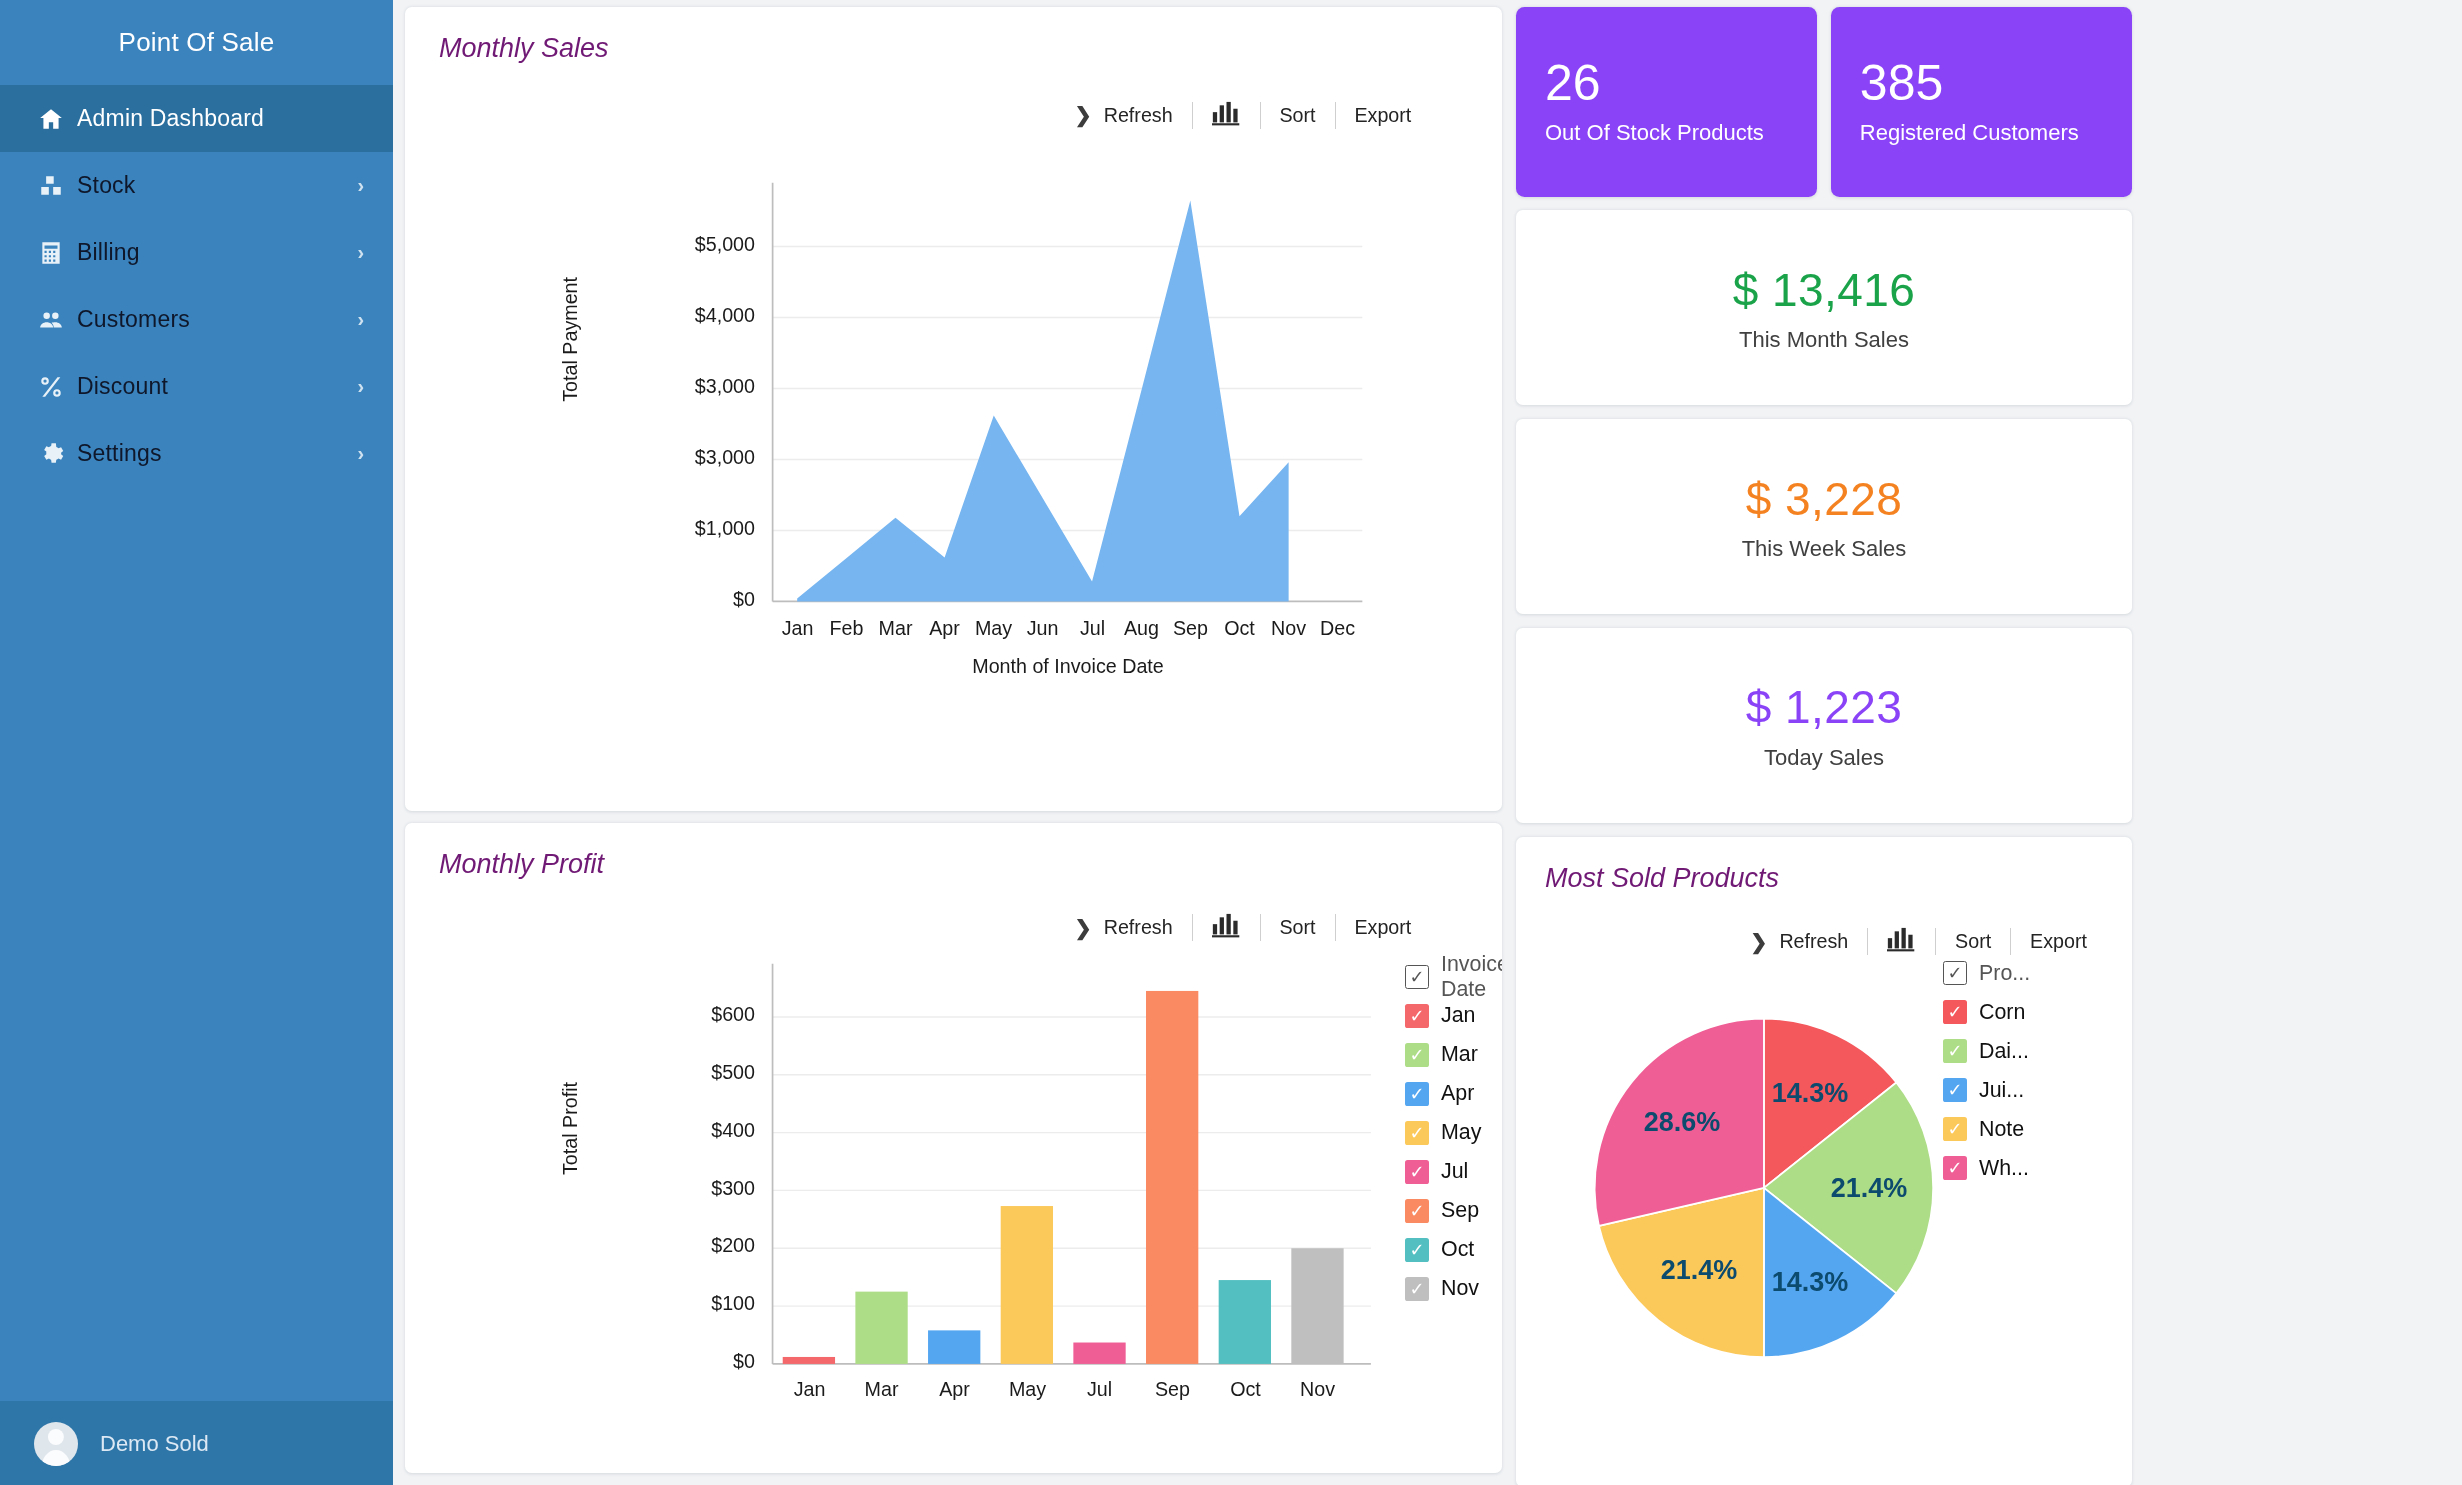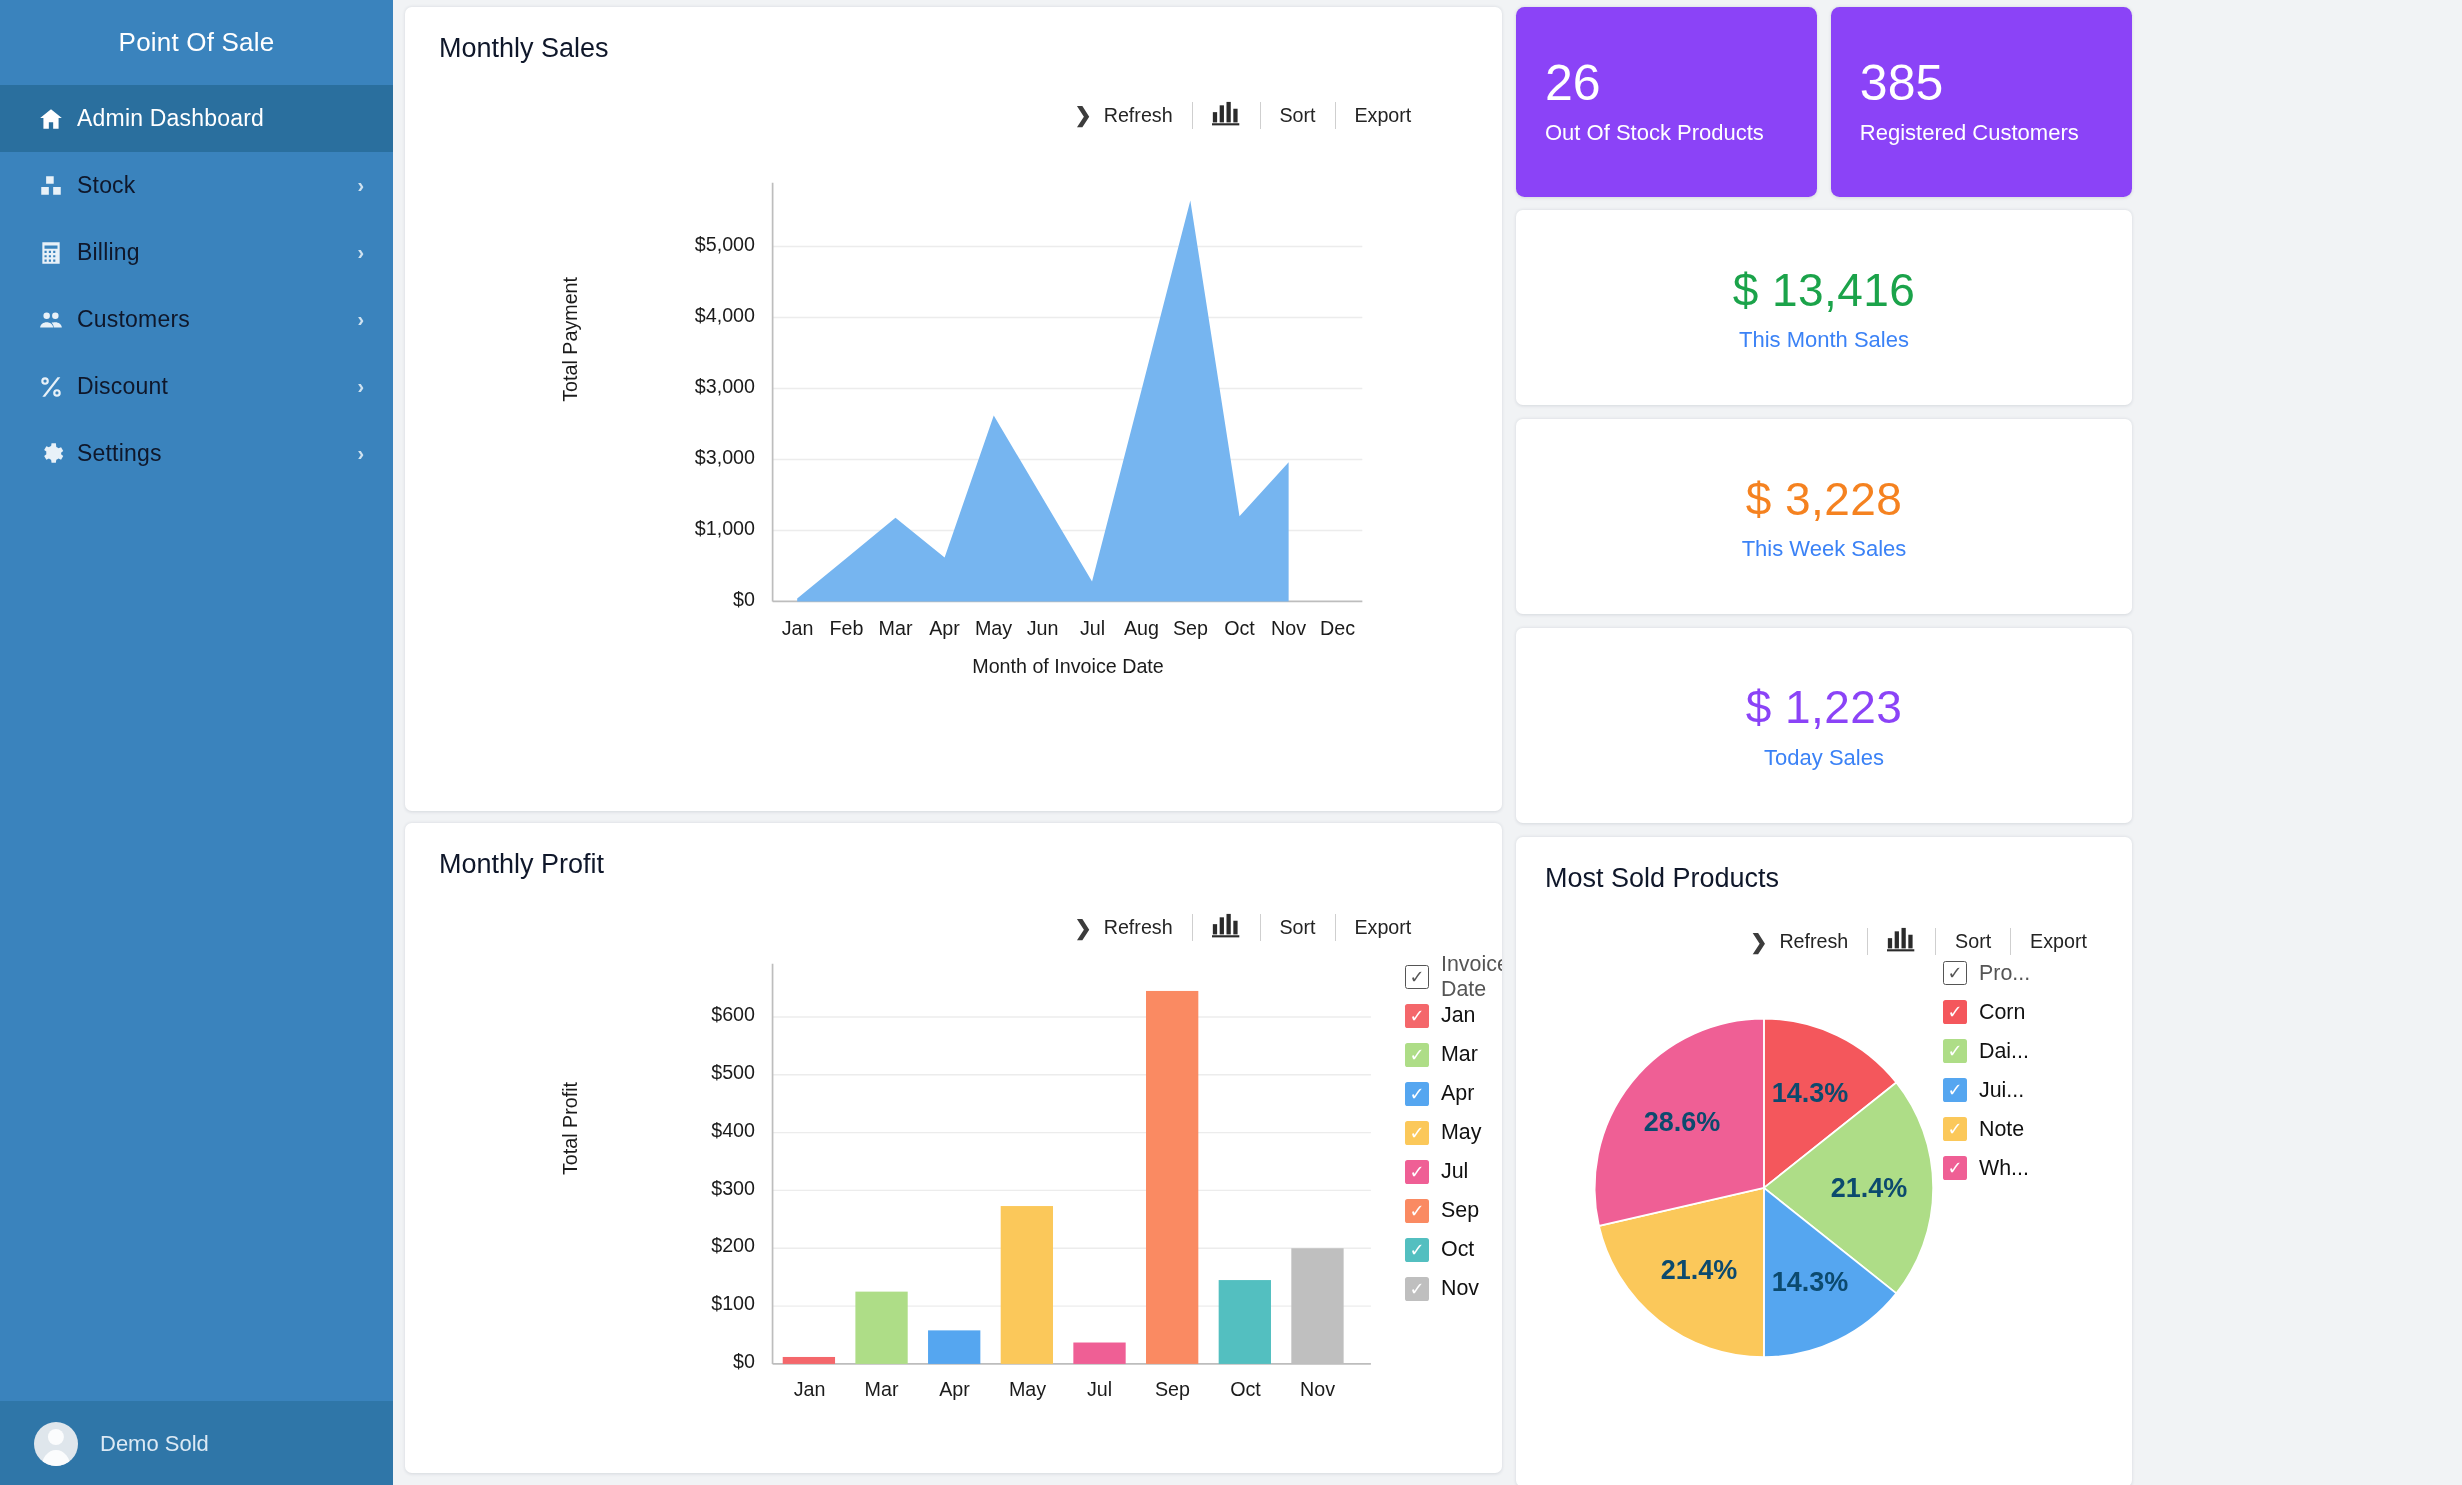--- a/index.html
+++ b/index.html
@@ -72,7 +72,7 @@
   }
 
   
-  .card-title { font-size: 27px; color: #0f172a; font-weight: 400; }
+  .card-title { font-size: 27px; color: #701a75; font-weight: 400; font-style: italic; }
   .viz-toolbar {
     display: flex; align-items: center; justify-content: flex-end;
     gap: 0; font-size: 19.7px; color: #222; padding-right: 72px;

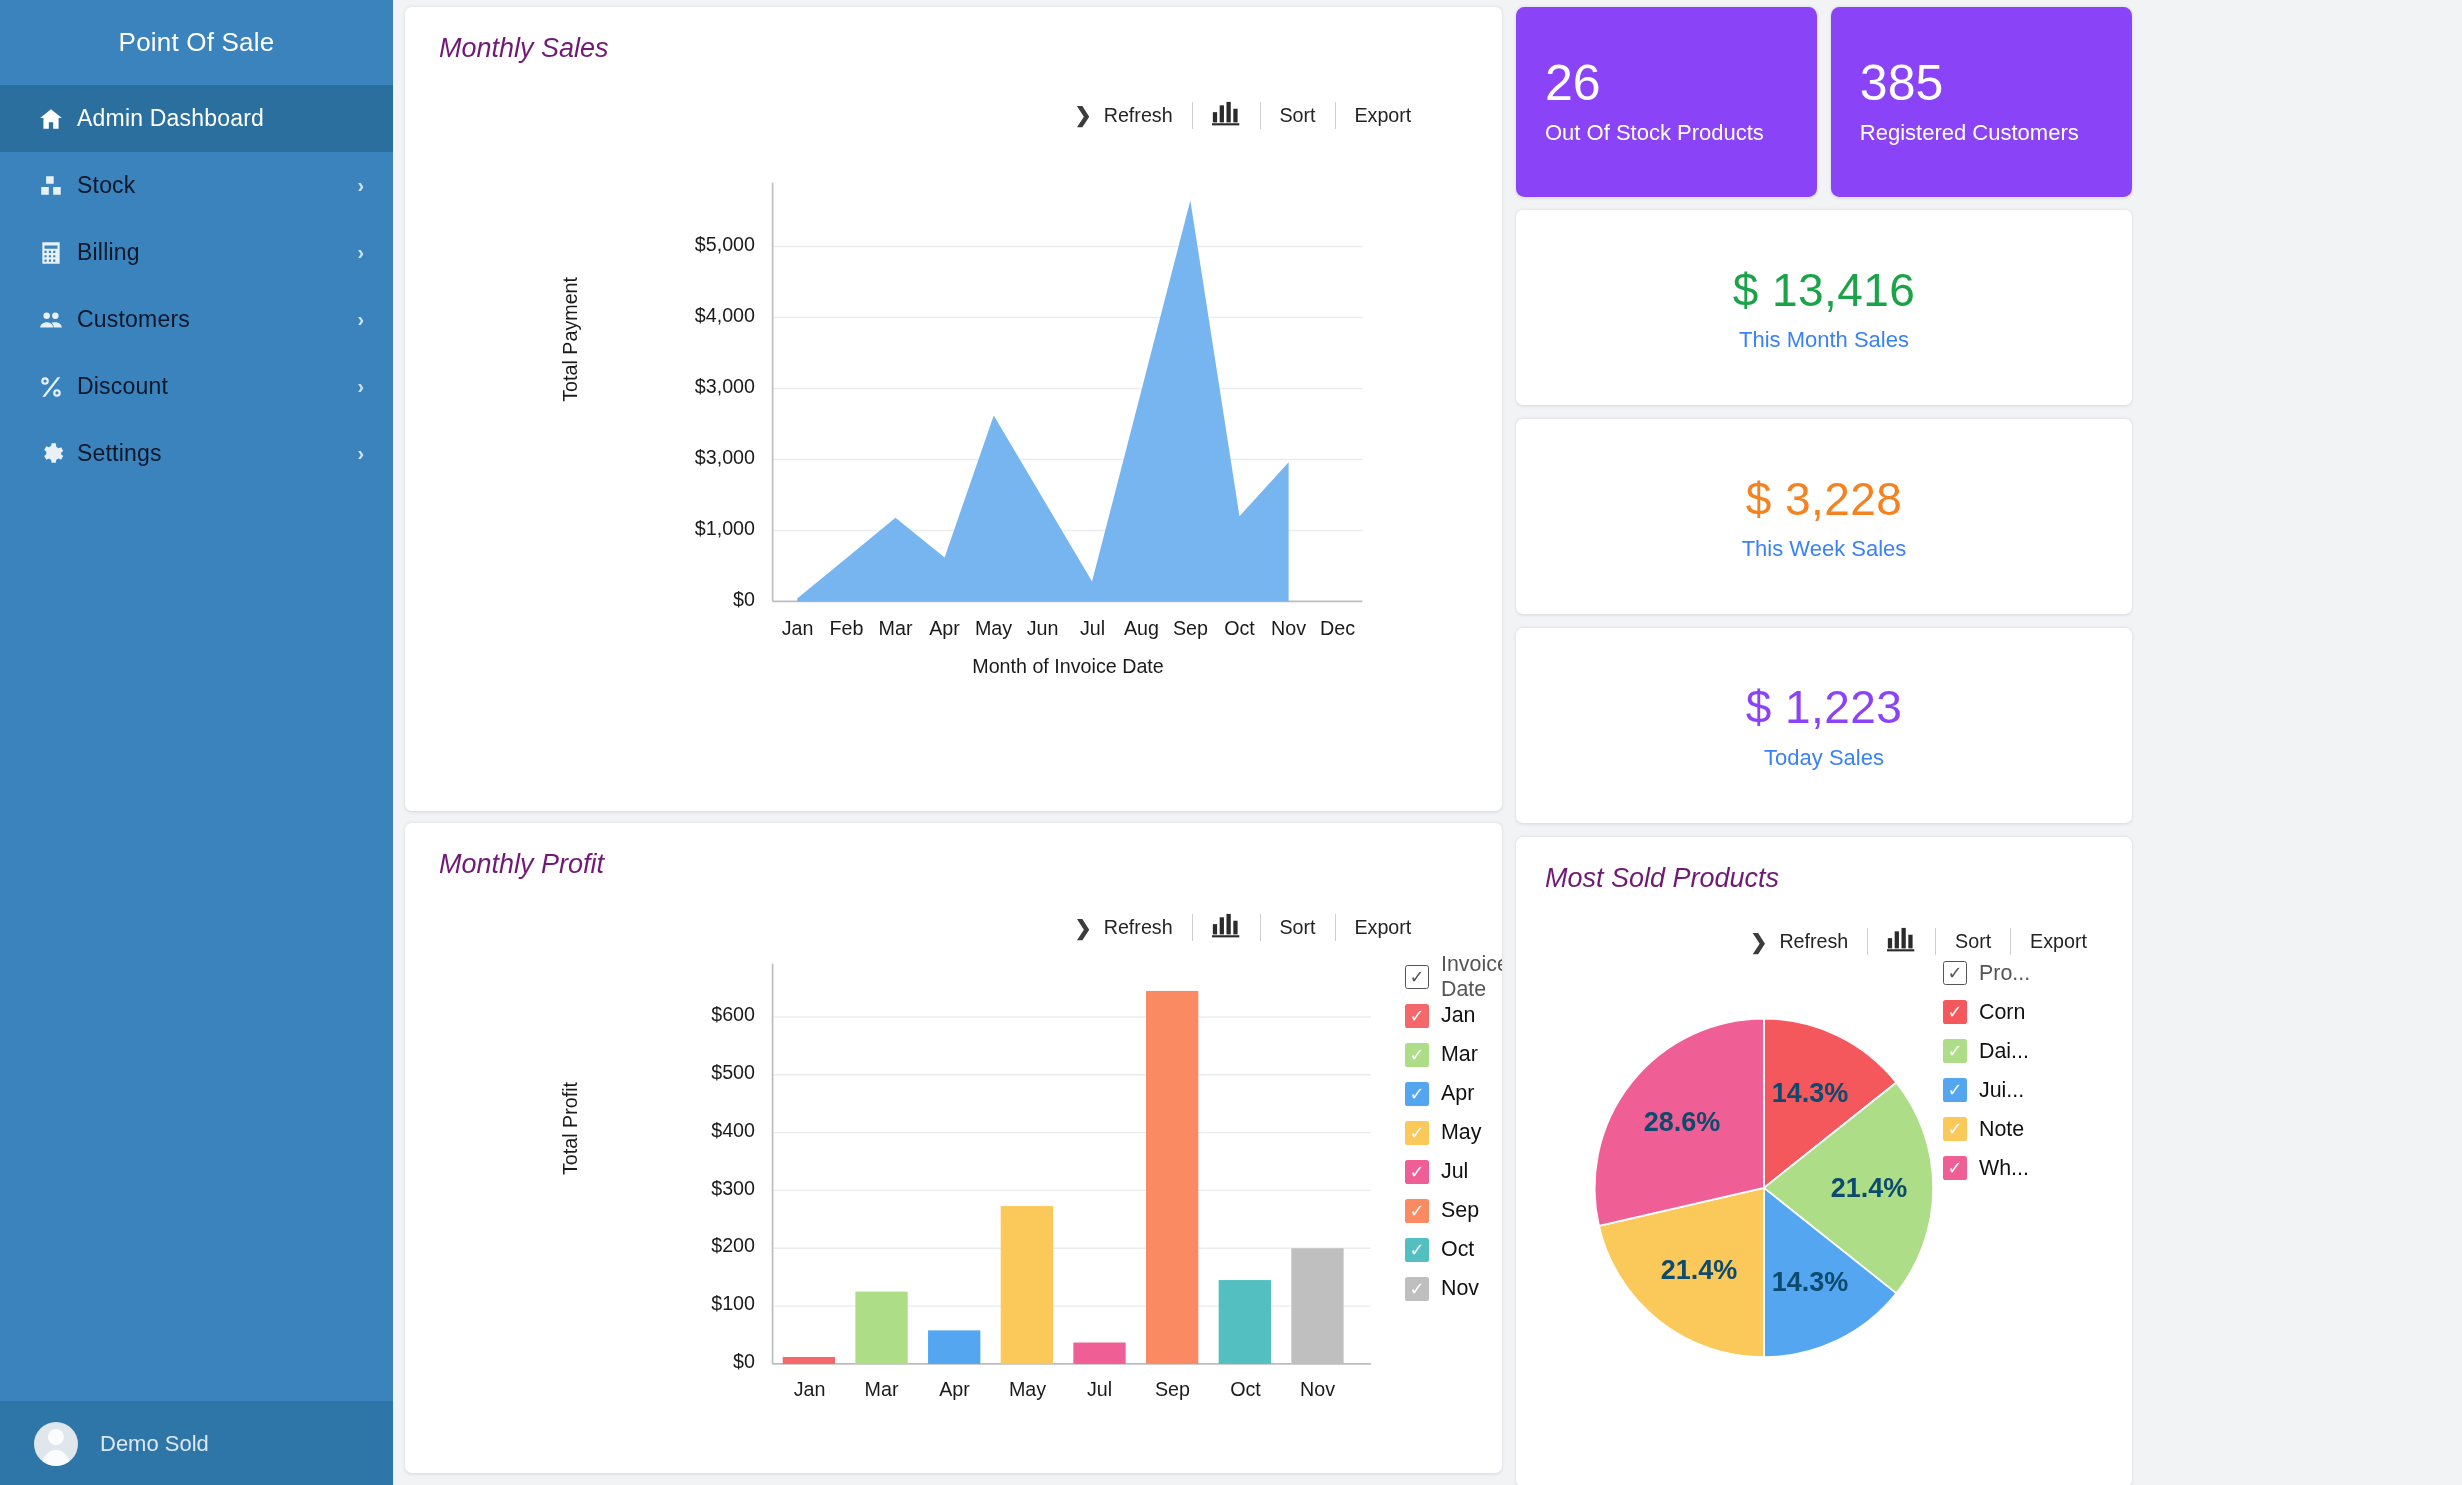--- a/index.html
+++ b/index.html
@@ -131,7 +131,7 @@
     align-items: center; justify-content: center; gap: 10.3px;
   }
   .stat-card .amount { font-size: 46px; font-weight: 400; letter-spacing: 0.4px; }
-  .stat-card .label { font-size: 22px; color: #3b82f6; }
+  .stat-card .label { font-size: 22px; color: #404040; }
 
   
   .pie-card { padding: 26px 0 0 0; height: 650px; position: relative; overflow: hidden; }

